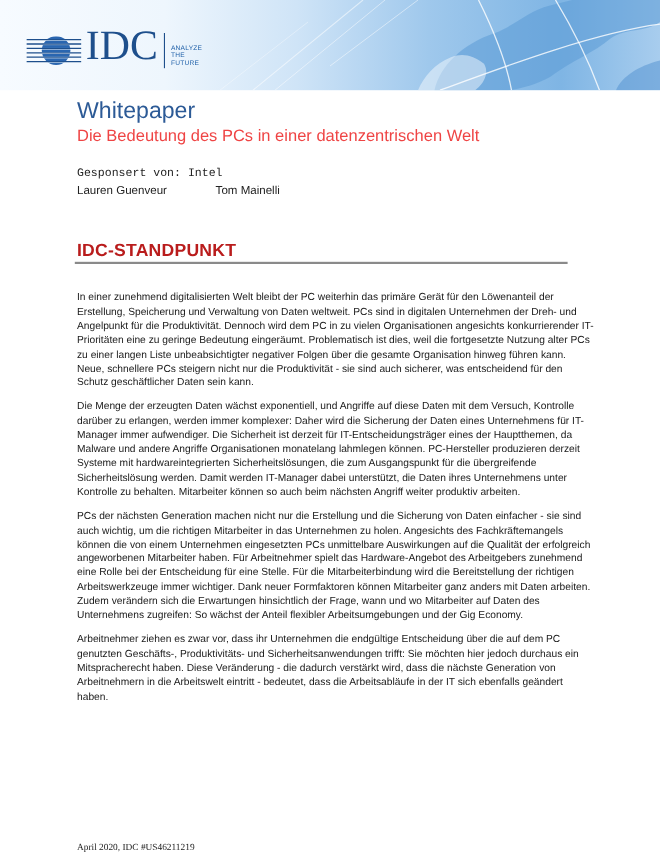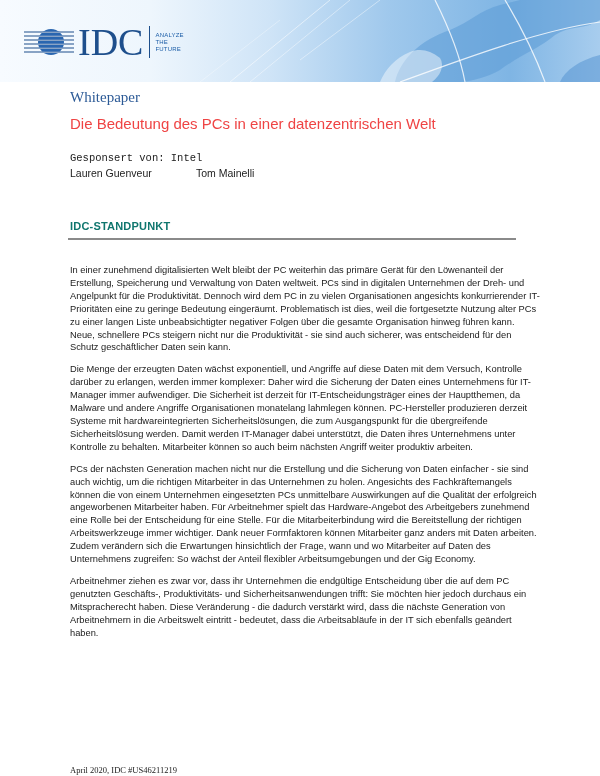--- a/index.html
+++ b/index.html
@@ -31,7 +31,7 @@
       left: 24px; top: 22px;
       height: 40px;
       display: flex;
-      align-items: center;
+      align-items: flex-end;
     }
     .logo-mark {
       width: 50px; height: 32px;

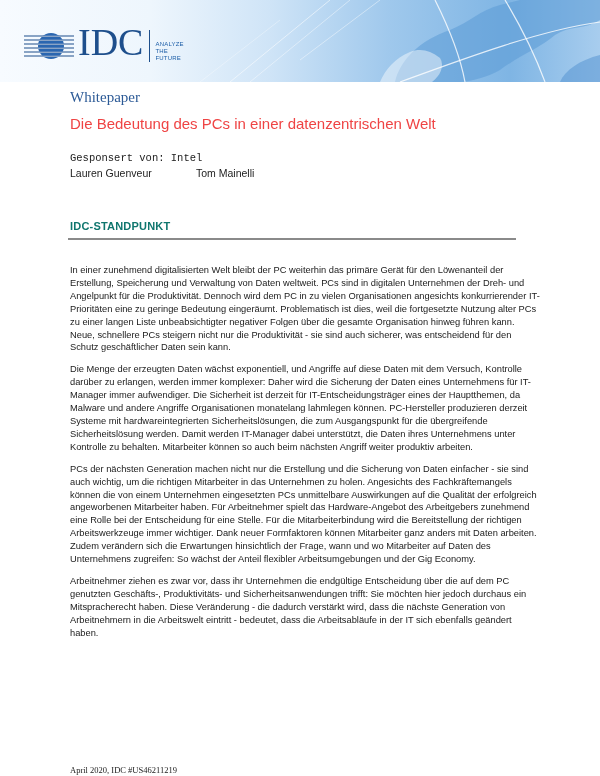--- a/index.html
+++ b/index.html
@@ -64,9 +64,8 @@
     .doc-type {
       position: absolute;
       left: 70px; top: 89px;
-      font-size: 15px;
+      font-size: 21px;
       color: #2c5a96;
-      font-family: Liberation Serif, serif;
     }
     .doc-title {
       position: absolute;

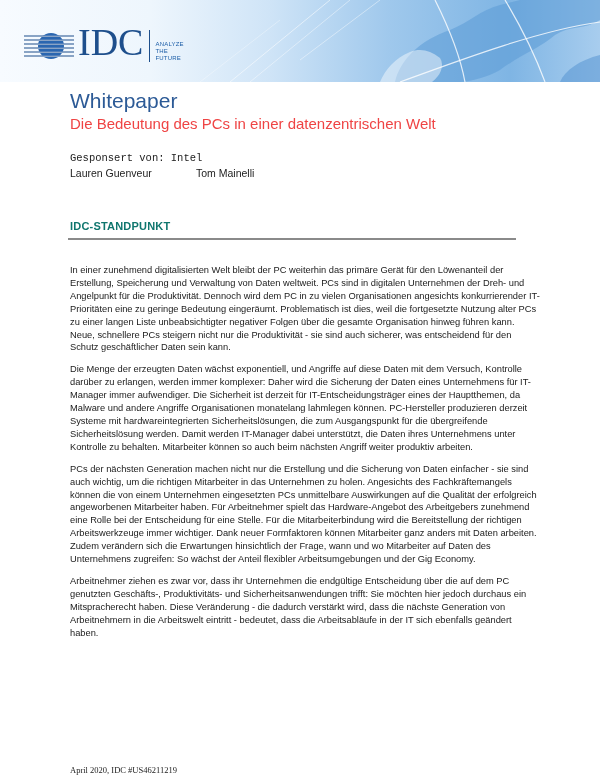--- a/index.html
+++ b/index.html
@@ -92,9 +92,9 @@
     .section-head {
       position: absolute;
       left: 70px; top: 220px;
-      font-size: 11px;
+      font-size: 16px;
       font-weight: bold;
-      color: #0f766e;
+      color: #b91c1c;
       letter-spacing: 0.2px;
     }
     .section-rule {

